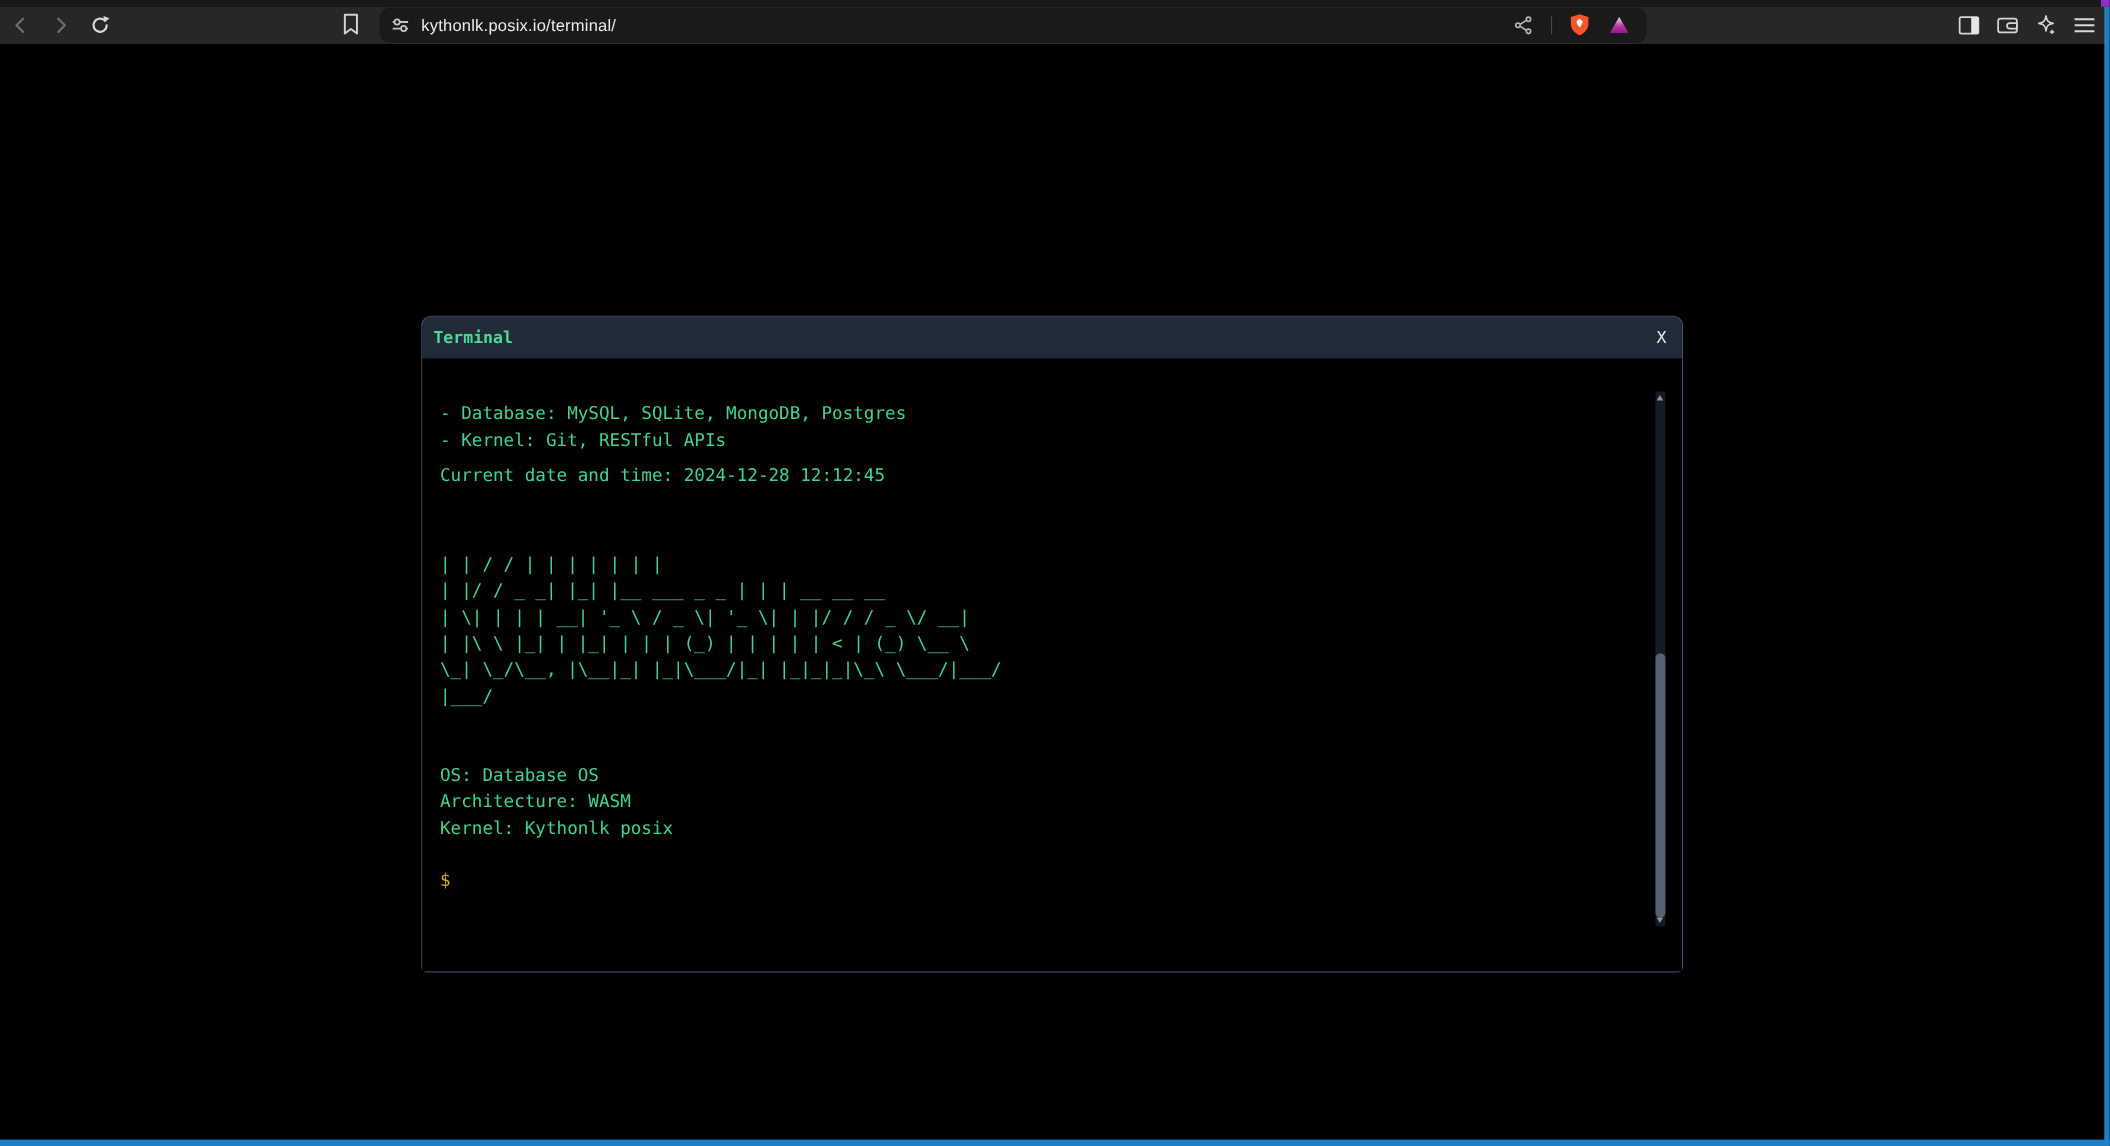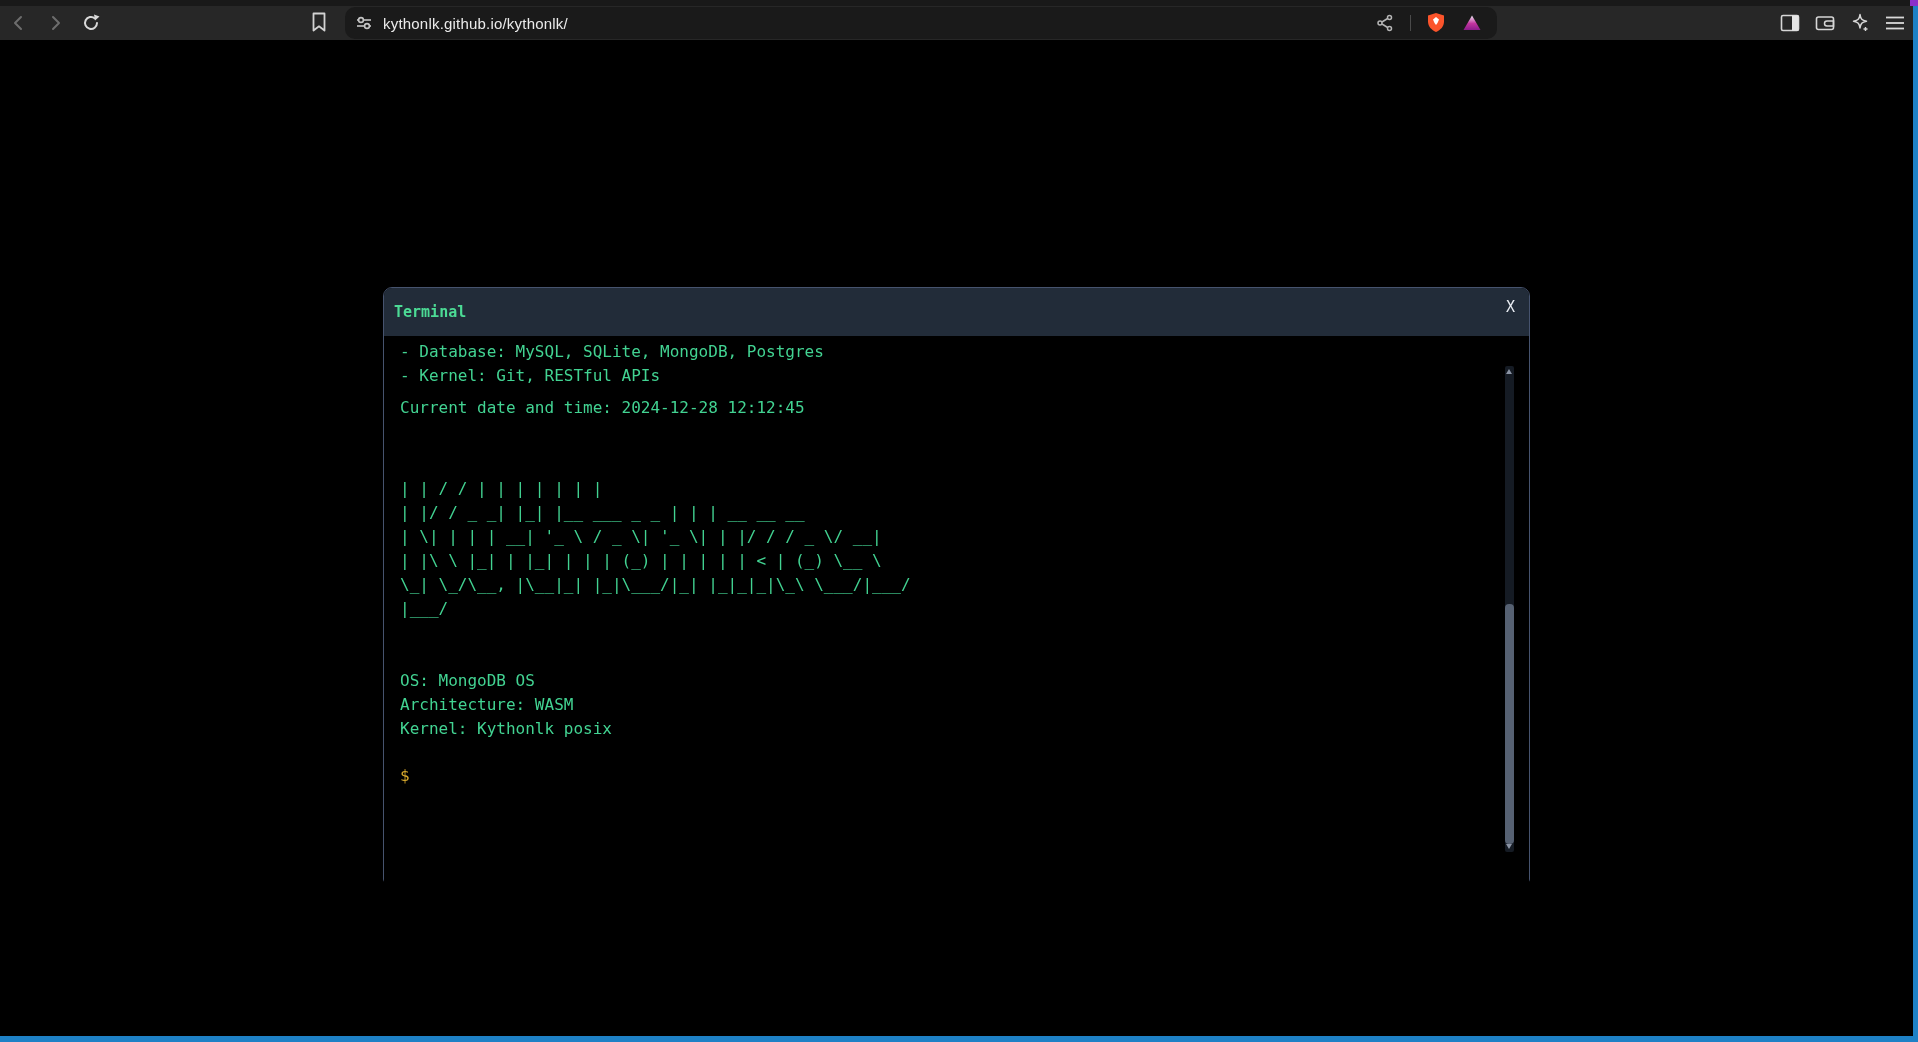--- a/index.html
+++ b/index.html
@@ -107,7 +107,7 @@
           <circle cx="12" cy="12" r="2.4" fill="#1a1a1a" stroke="#c4c4c4" stroke-width="1.6"></circle>
         </svg>
       </span>
-      <span class="url-text">kythonlk.github.io/kythonlk/</span>
+      <span class="url-text">kythonlk.posix.io/terminal/</span>
 
       <div class="pill-right">
         <div class="icon-btn">

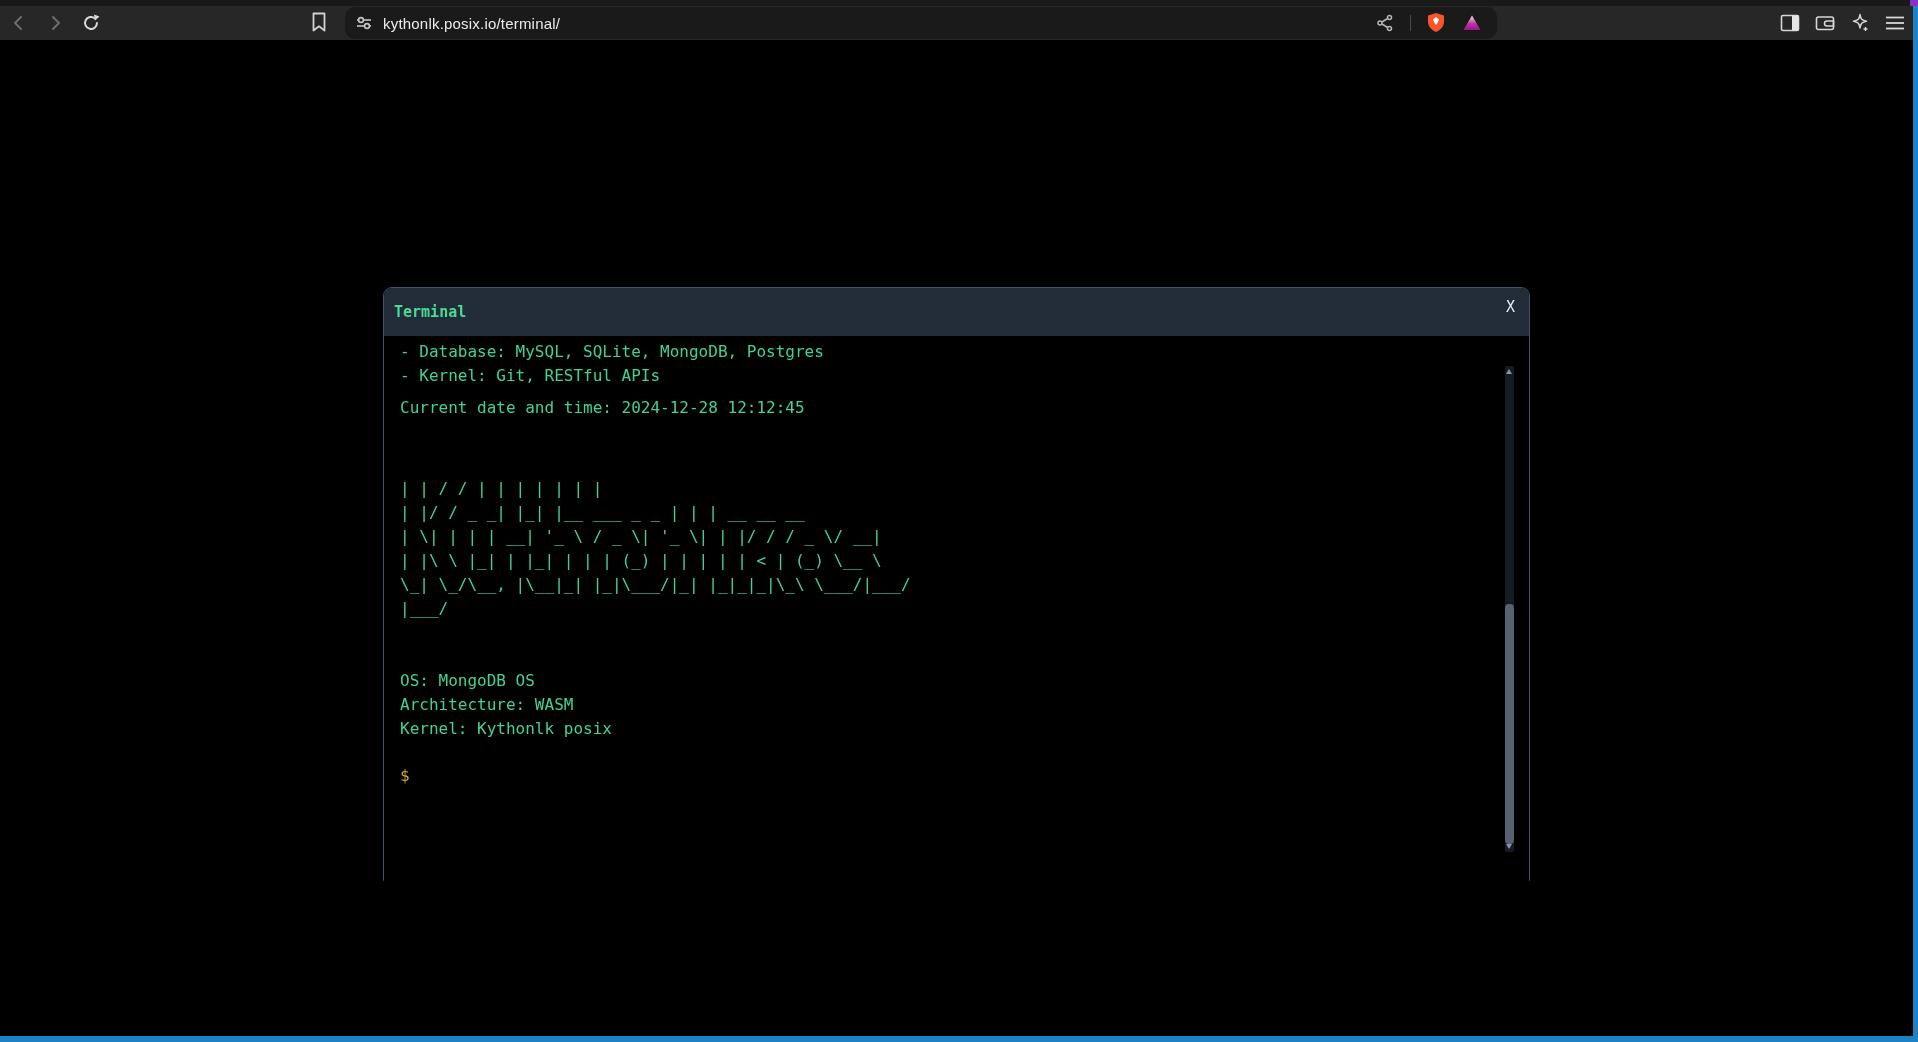--- a/index.html
+++ b/index.html
@@ -30,7 +30,7 @@
   
   .terminal { position:absolute; left:383px; top:247px; width:1147px; height:597px;
               border:1px solid #46536e; border-radius:9px 9px 5px 5px; background:#000; }
-  .term-header { position:relative; height:48px; background:#222c39; border-radius:8px 8px 0 0;
+  .term-header { position:relative; height:38px; background:#222c39; border-radius:8px 8px 0 0;
                  display:flex; align-items:center; }
   .term-title { margin-left:10px; color:#4cdb95; font-family:"DejaVu Sans Mono", monospace;
                 font-weight:bold; font-size:15px; }

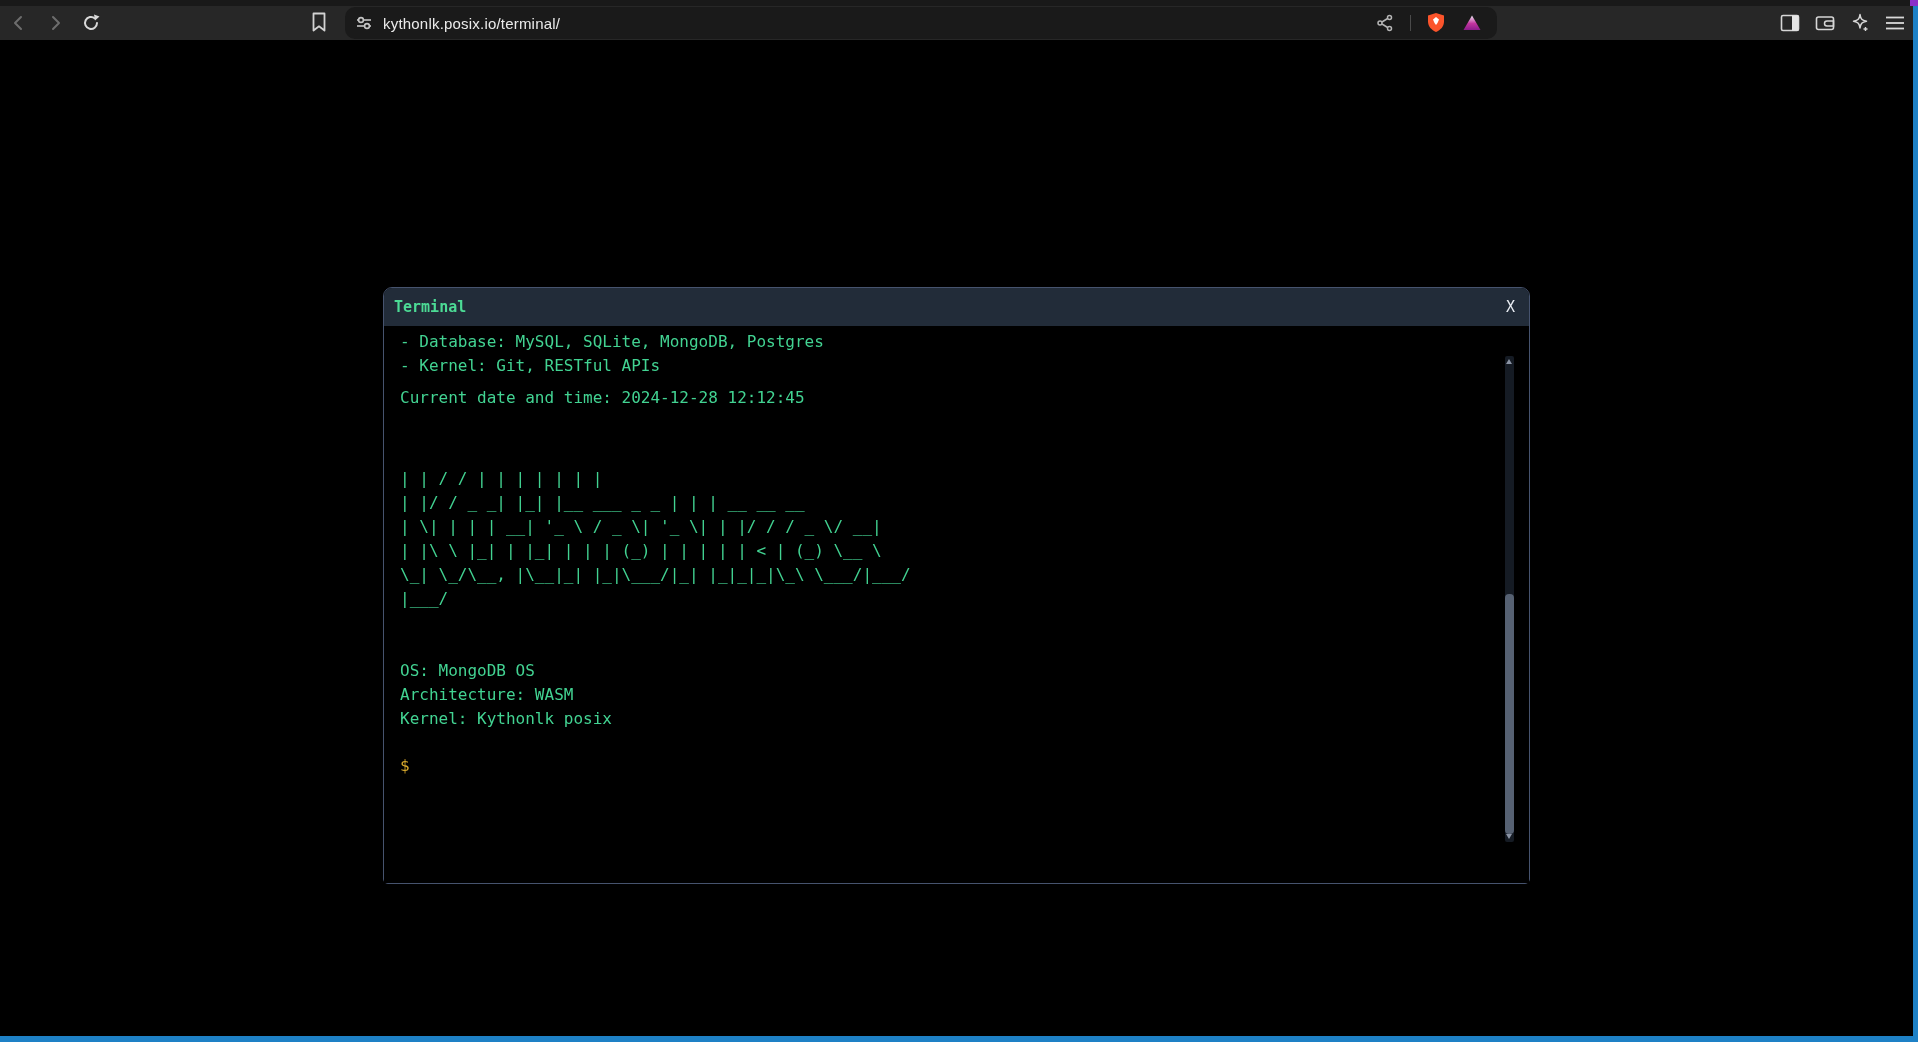--- a/index.html
+++ b/index.html
@@ -37,7 +37,7 @@
   .term-close { position:absolute; right:14px; top:0; height:38px; display:flex; align-items:center;
                 color:#e8ecf2; font-family:"DejaVu Sans Mono", monospace; font-size:15px; cursor:pointer; }
   .term-body { position:relative; height:557px; background:#000; overflow:hidden;
-               padding:4px 40px 0 16px; font-family:"DejaVu Sans Mono", monospace;
+               padding:38px 40px 0 16px; font-family:"DejaVu Sans Mono", monospace;
                font-size:16px; line-height:24px; color:#42d392; }
   .tline { height:24px; white-space:pre; }
   .sp8  { height:8px; }  .sp57 { height:57px; }

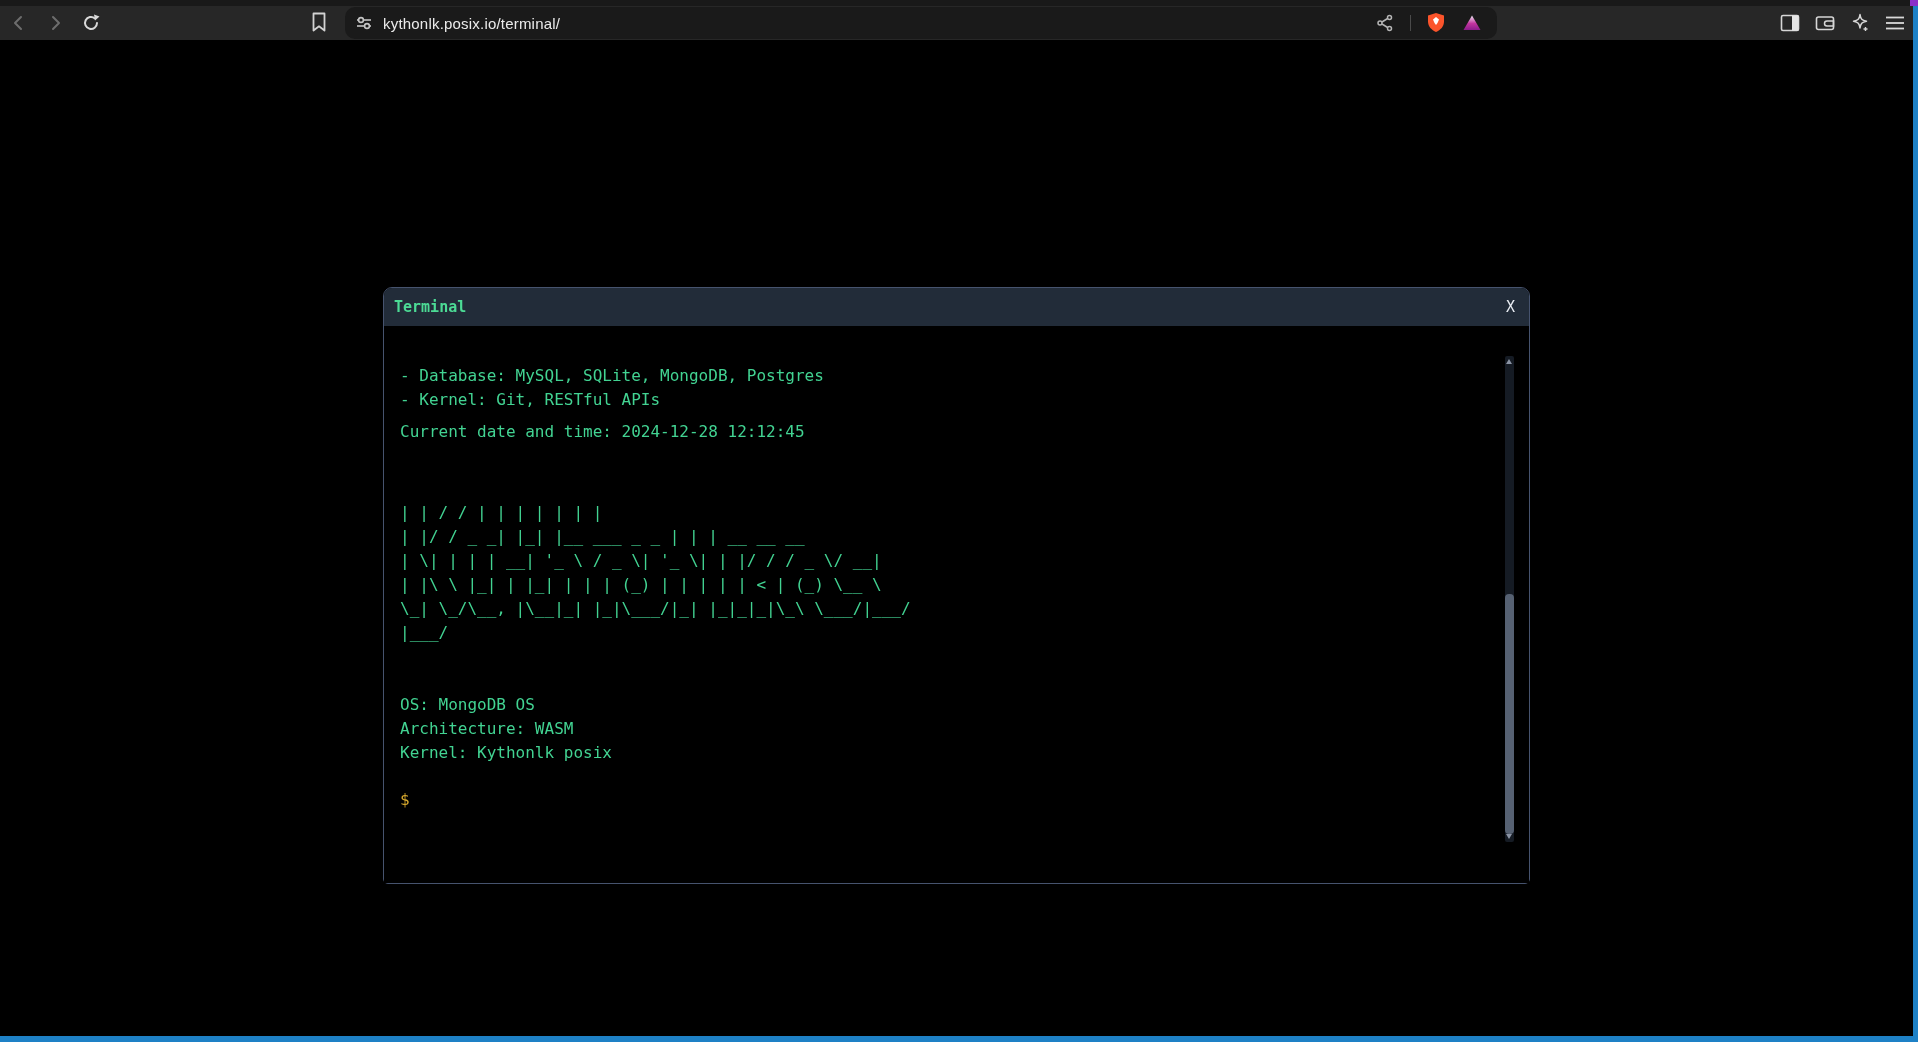--- a/index.html
+++ b/index.html
@@ -209,7 +209,7 @@
         </div>
 
         <div class="sp48"></div>
-        <div class="tline">OS: MongoDB OS</div>
+        <div class="tline">OS: Database OS</div>
         <div class="tline">Architecture: WASM</div>
         <div class="tline">Kernel: Kythonlk posix</div>
         <div class="sp23"></div>

